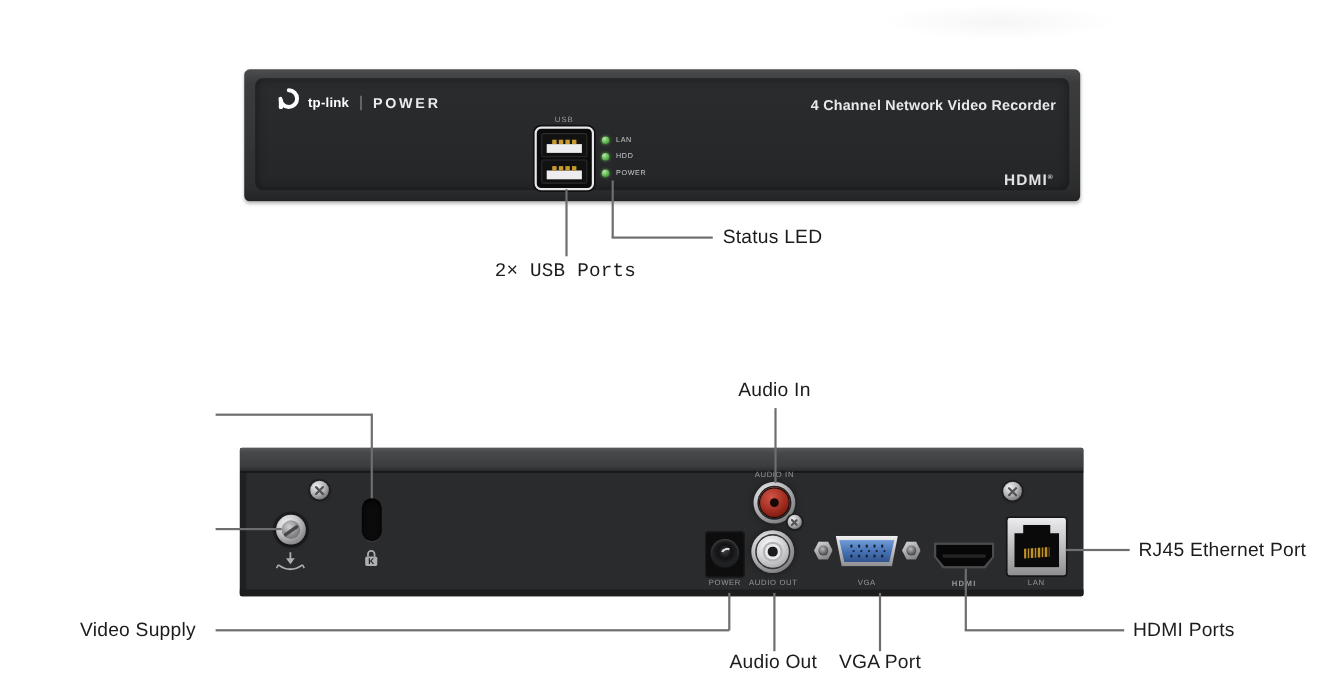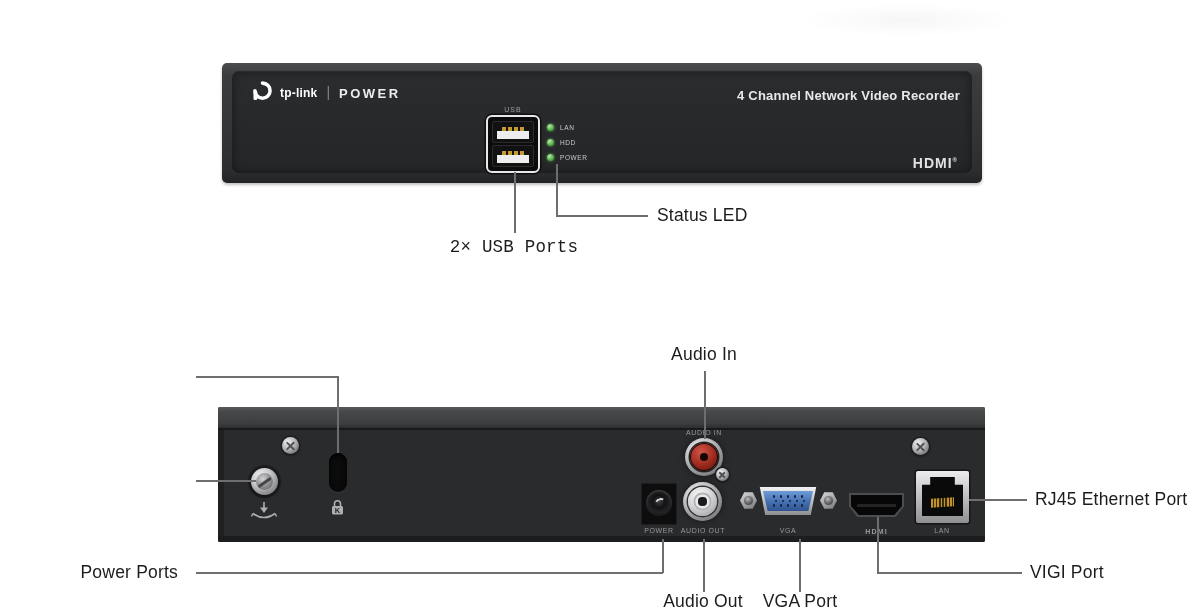--- a/index.html
+++ b/index.html
@@ -297,7 +297,7 @@
   <div class="cl" style="left:877px; top:572px; width:145px; height:1.5px;"></div>
   <div class="cl" style="left:969px; top:499px; width:58px; height:1.5px;"></div>
 
-  <div class="lbl" style="left:0px; top:562px; width:178px; text-align:right;">Power Ports</div>
+  <div class="lbl" style="left:0px; top:562px; width:178px; text-align:right;">Video Supply</div>
   <div class="lbl" style="left:634px; top:344px; width:140px; text-align:center;">Audio In</div>
   <div class="lbl" style="left:633px; top:591px; width:140px; text-align:center;">Audio Out</div>
   <div class="lbl" style="left:730px; top:591px; width:140px; text-align:center;">VGA Port</div>

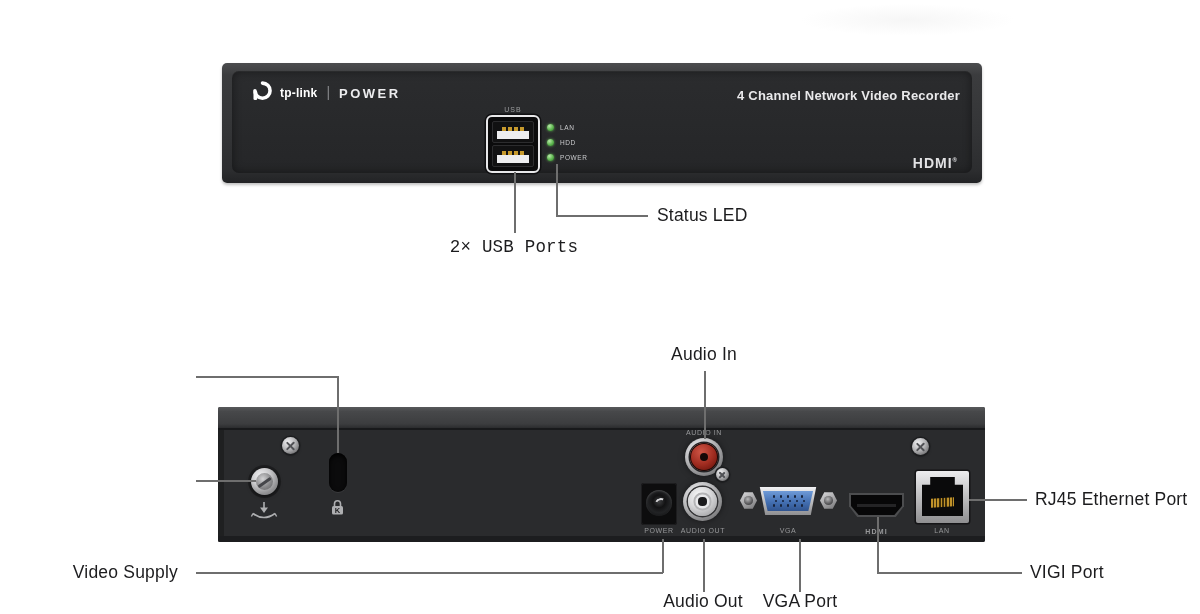--- a/index.html
+++ b/index.html
@@ -302,7 +302,7 @@
   <div class="lbl" style="left:633px; top:591px; width:140px; text-align:center;">Audio Out</div>
   <div class="lbl" style="left:730px; top:591px; width:140px; text-align:center;">VGA Port</div>
   <div class="lbl" style="left:1035px; top:489px;">RJ45 Ethernet Port</div>
-  <div class="lbl" style="left:1030px; top:562px;">VIGI Port</div>
+  <div class="lbl" style="left:1030px; top:562px;">HDMI Ports</div>
 
 </div>
 

